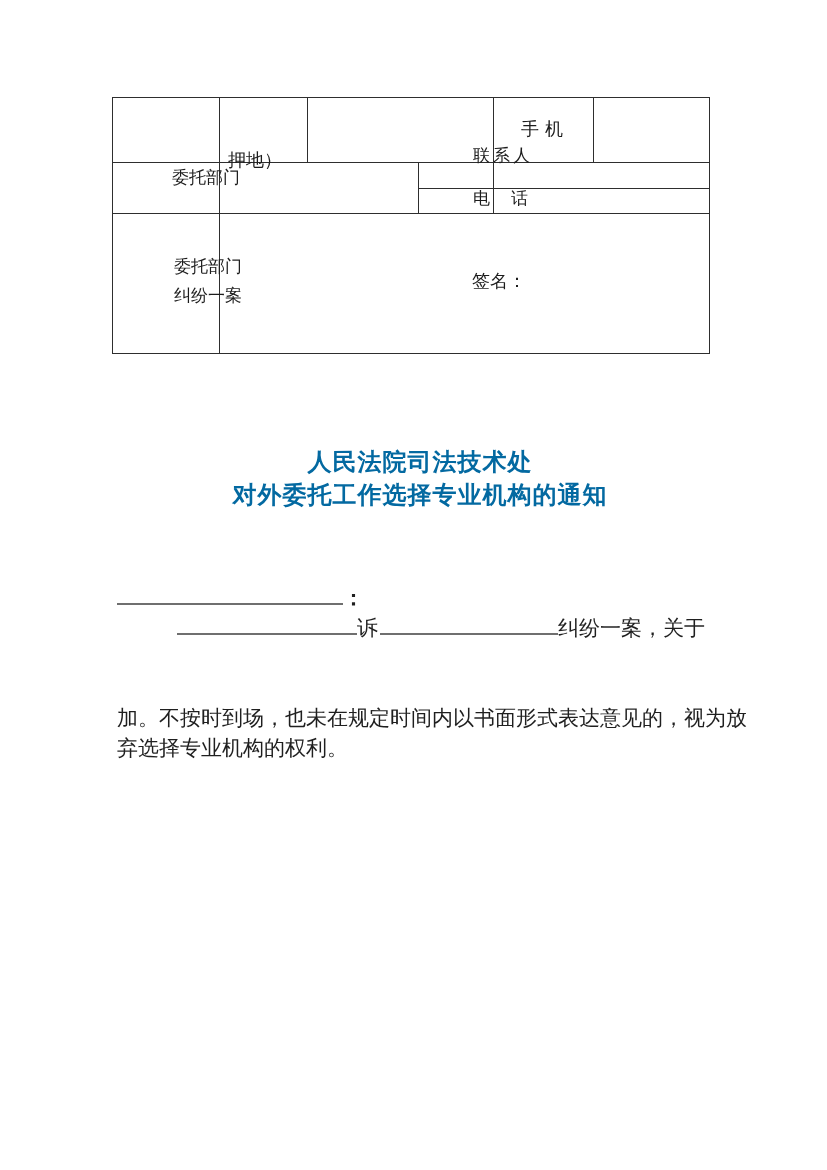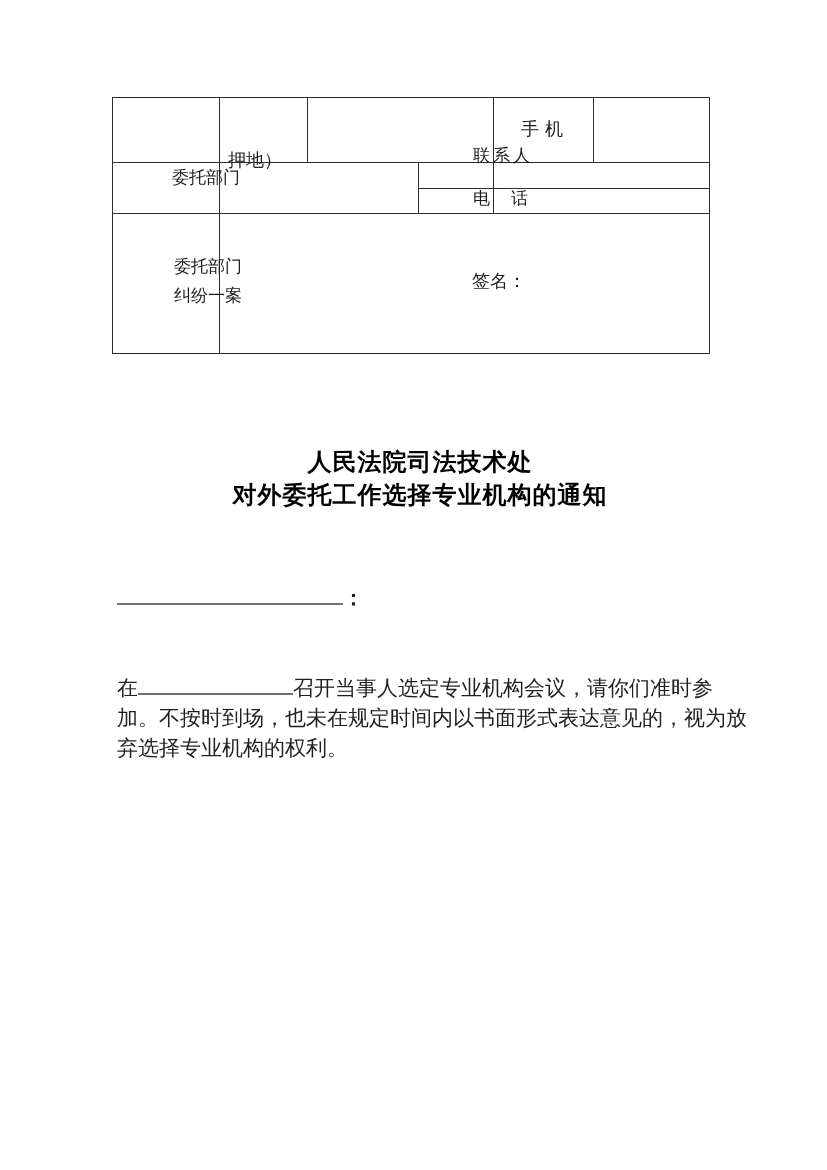--- a/index.html
+++ b/index.html
@@ -37,7 +37,7 @@
     font-weight: bold;
     letter-spacing: 1px;
     line-height: 33px;
-    color: #000000;
+    color: #0369a1;
   }
   
   .bodyline {

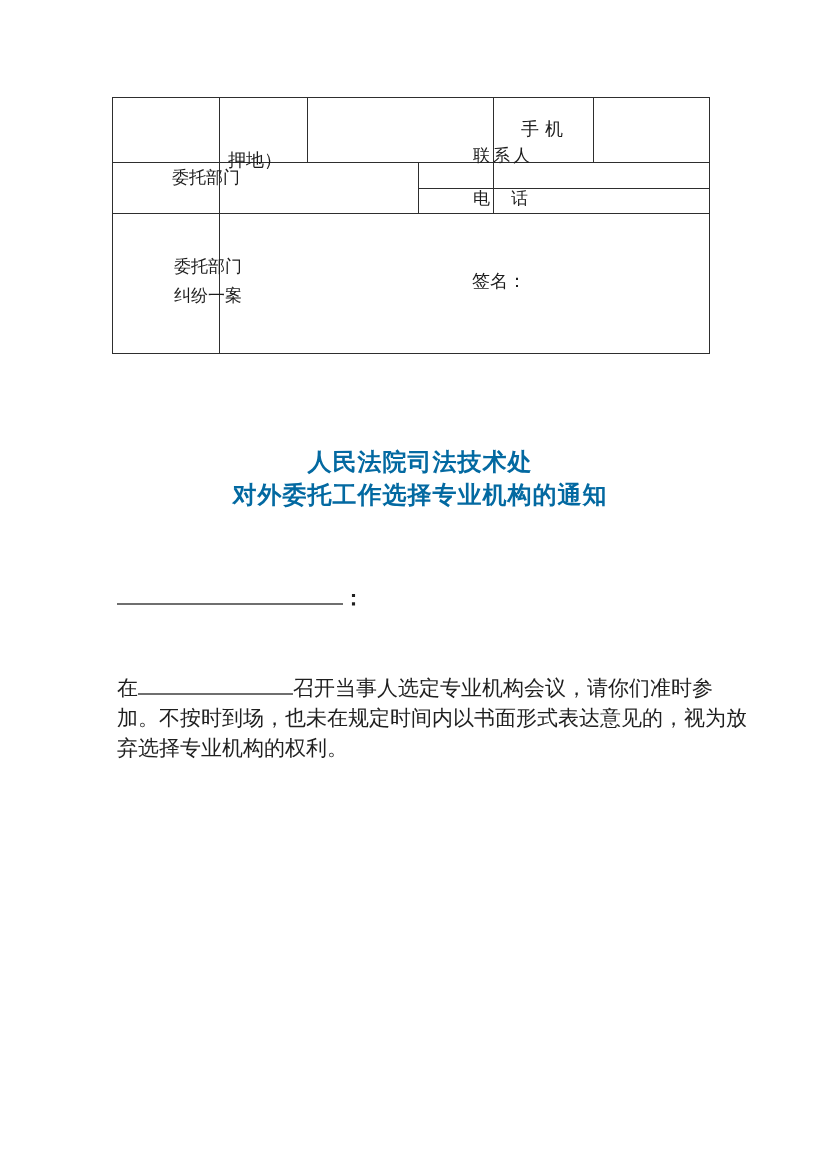--- a/index.html
+++ b/index.html
@@ -102,6 +102,9 @@
     <span class="blank" style="width:226px;"></span><span class="colon-b">：</span>
   </div>
 
+  <div class="bodyline" style="top:613px;">
+    <span class="blank" style="width:180px; margin-left:60px;"></span><span>诉</span><span class="blank" style="width:178px; margin-left:2px;"></span><span>纠纷一案，关于</span>
+  </div>
 
 
   <div class="bodyline" style="top:673px;">

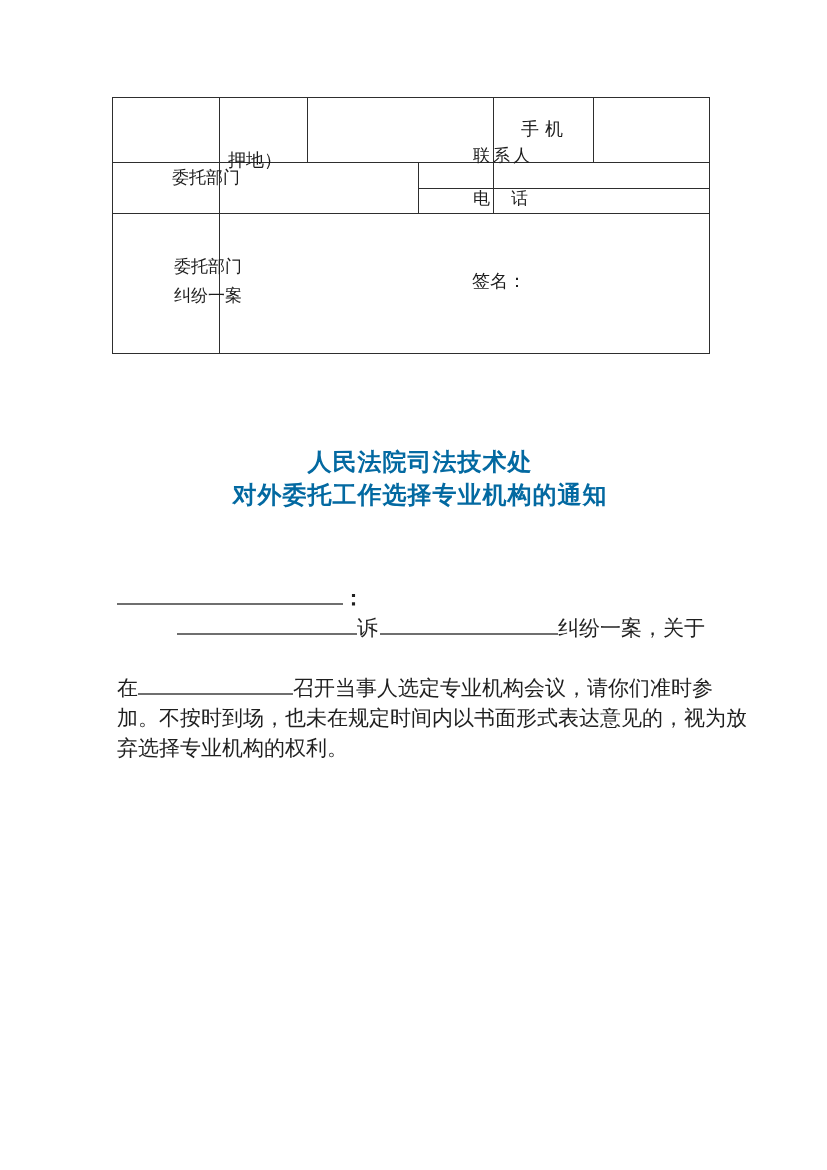--- a/index.html
+++ b/index.html
@@ -107,9 +107,6 @@
   </div>
 
 
-  <div class="bodyline" style="top:673px;">
-    <span>在</span><span class="blank" style="width:155px;"></span><span>召开当事人选定专业机构会议，请你们准时参</span>
-  </div>
 
   <div class="bodyline" style="top:703px;">加。不按时到场，也未在规定时间内以书面形式表达意见的，视为放</div>
   <div class="bodyline" style="top:733px;">弃选择专业机构的权利。</div>

